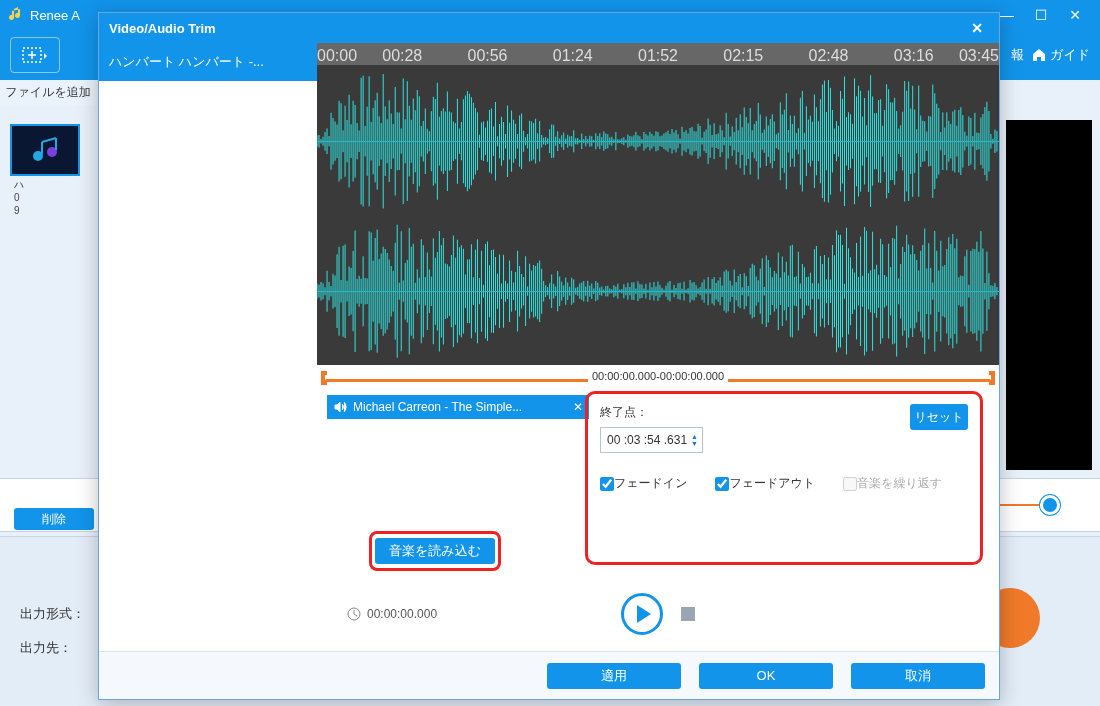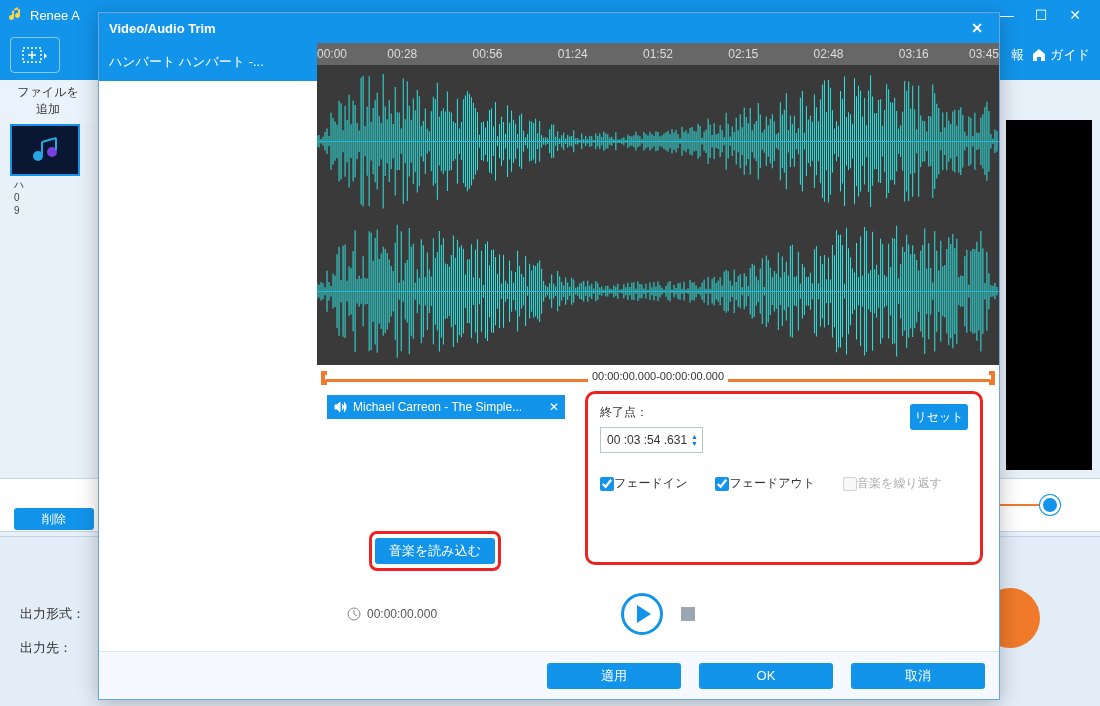--- a/index.html
+++ b/index.html
@@ -53,7 +53,7 @@
 .modal-main { flex: 1; position: relative; background: #fff; }
 
 
-.timeline-ruler { height: 22px; background: #676767; position: relative; color: #ddd; font-size: 12px; }
+.timeline-ruler { height: 22px; background: #676767; position: relative; color: #ddd; font-size: 16px; }
 .ruler-tick { position: absolute; top: 4px; }
 .waveform-box { height: 300px; background: #3a3a3a; position: relative; overflow: hidden; }
 .wave-channel { position: absolute; left: 0; right: 0; height: 148px; }

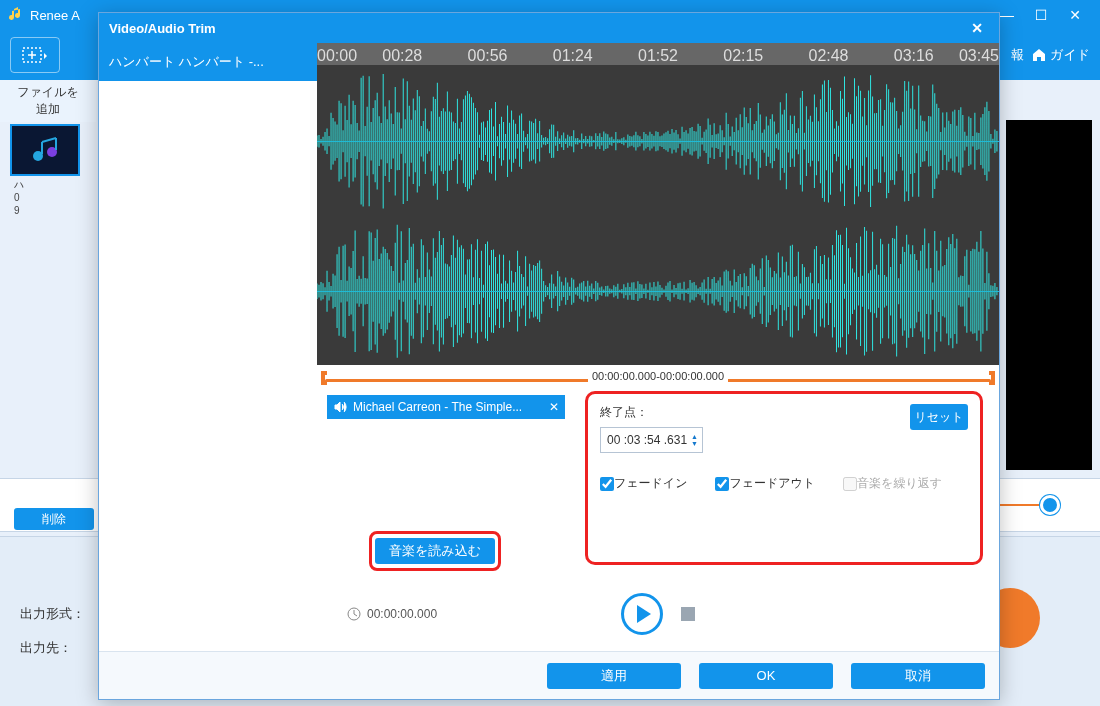--- a/index.html
+++ b/index.html
@@ -19,7 +19,7 @@
 .tool-right .guide-item { display:flex; align-items:center; gap:4px; }
 
 
-.add-label { font-size: 12px; text-align: center; color: #333; background: #eaf3fd; padding: 4px 12px; width: 96px; }
+.add-label { font-size: 12px; text-align: center; color: #333; background: #eaf3fd; padding: 4px 0; width: 96px; }
 .file-list { position: absolute; left: 10px; top: 124px; width: 82px; }
 .file-thumb { width: 70px; height: 52px; background: #0a1733; border: 2px solid #1294eb; display:flex; align-items:center; justify-content:center; }
 .file-info { font-size: 10px; color: #444; line-height: 1.3; padding: 2px 0 0 4px; }

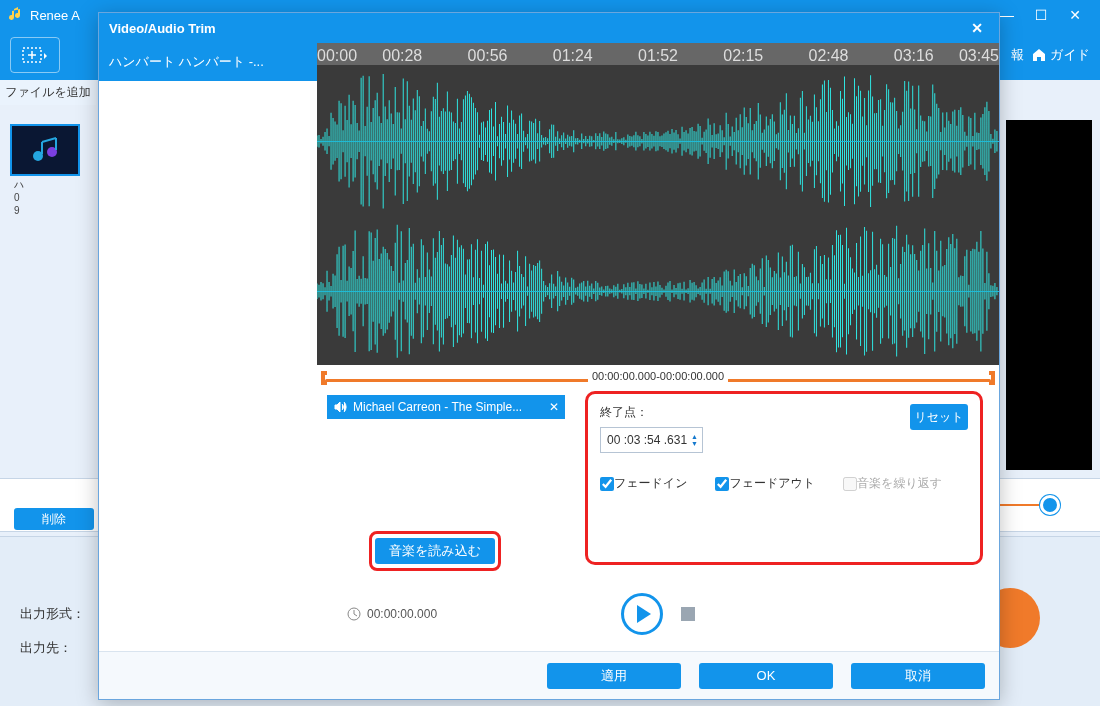--- a/index.html
+++ b/index.html
@@ -68,7 +68,7 @@
 .trim-bracket-r { position:absolute; right:4px; top:6px; width:6px; height:14px; border-right:4px solid #f07a2a; border-top:4px solid #f07a2a; border-bottom:4px solid #f07a2a;}
 
 
-.nowplaying { position:absolute; left:10px; top:352px; width:238px; height:24px; background:#1294eb; color:#fff; font-size:12px; display:flex; align-items:center; padding:0 6px; gap:6px;}
+.nowplaying { position:absolute; left:10px; top:352px; width:262px; height:24px; background:#1294eb; color:#fff; font-size:12px; display:flex; align-items:center; padding:0 6px; gap:6px;}
 .nowplaying .np-close { margin-left:auto; }
 
 

